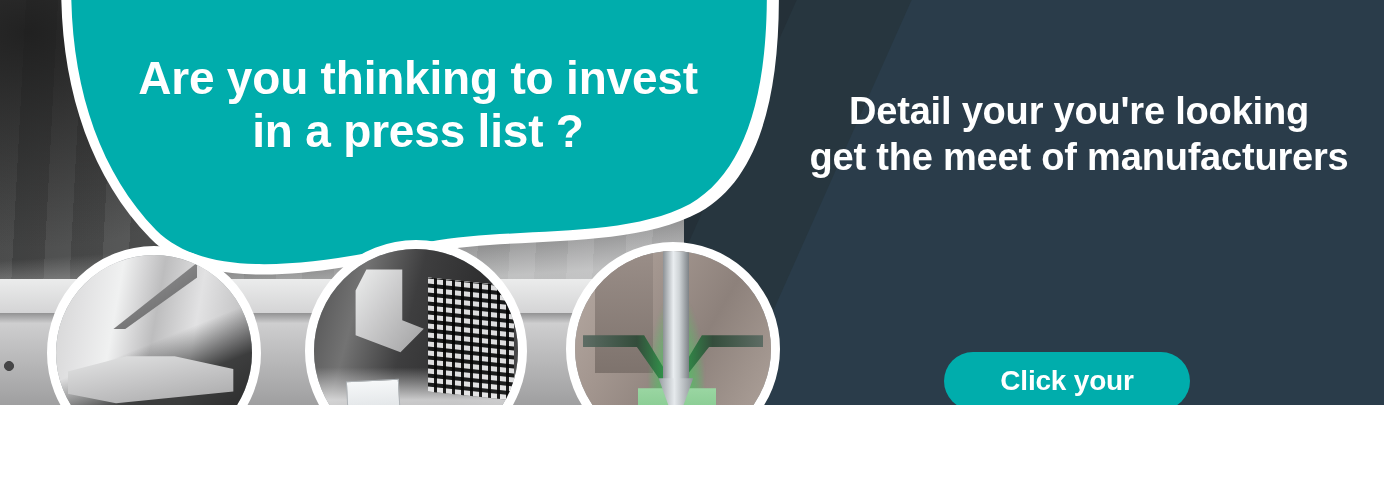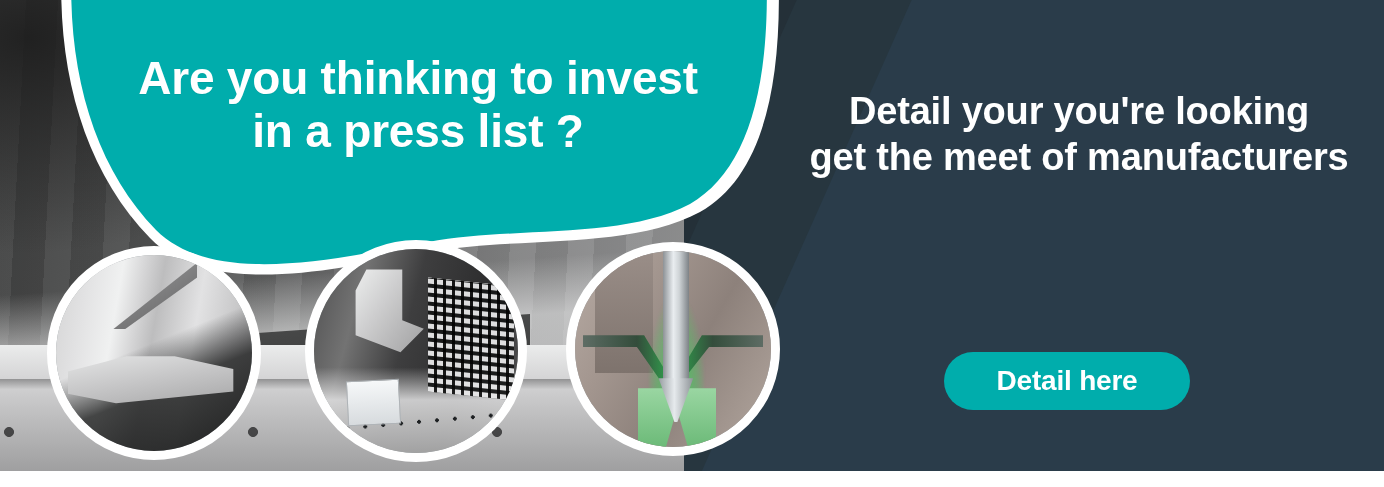--- a/index.html
+++ b/index.html
@@ -12,7 +12,7 @@
   .banner {
     position: relative;
     width: 1384px;
-    height: 471px;
+    height: 405px;
     overflow: hidden;
     background: #be185d;
   }

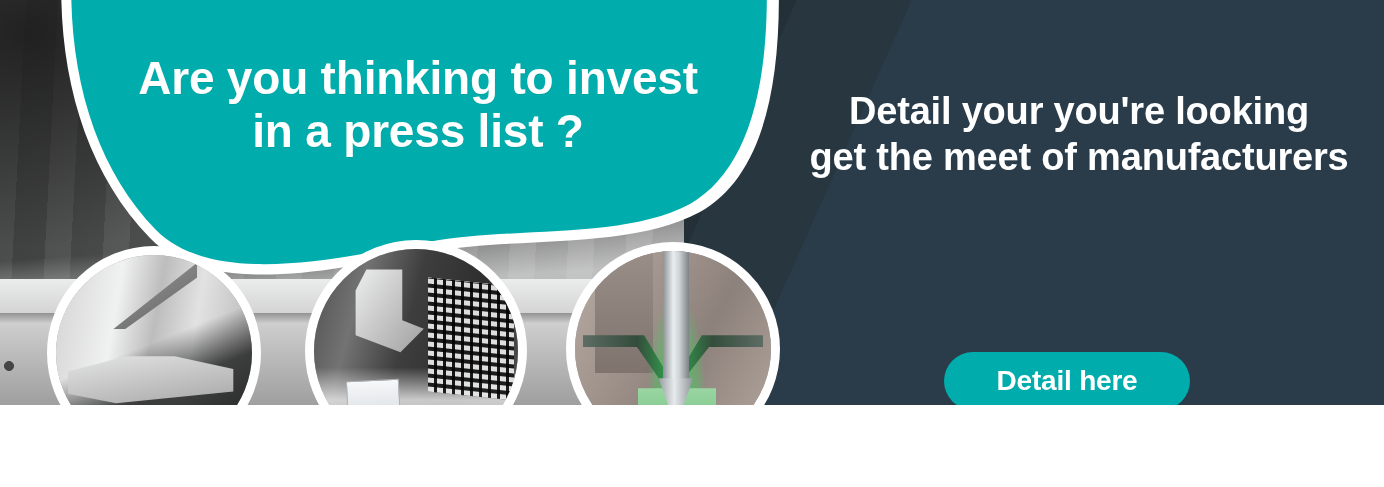--- a/index.html
+++ b/index.html
@@ -236,7 +236,7 @@
     <span>get the meet of manufacturers</span>
   </div>
 
-  <button class="cta">Detail here</button>
+  <button class="cta">Click your</button>
 
   <div class="circle" id="circle-1">
     <div class="inner"></div>

